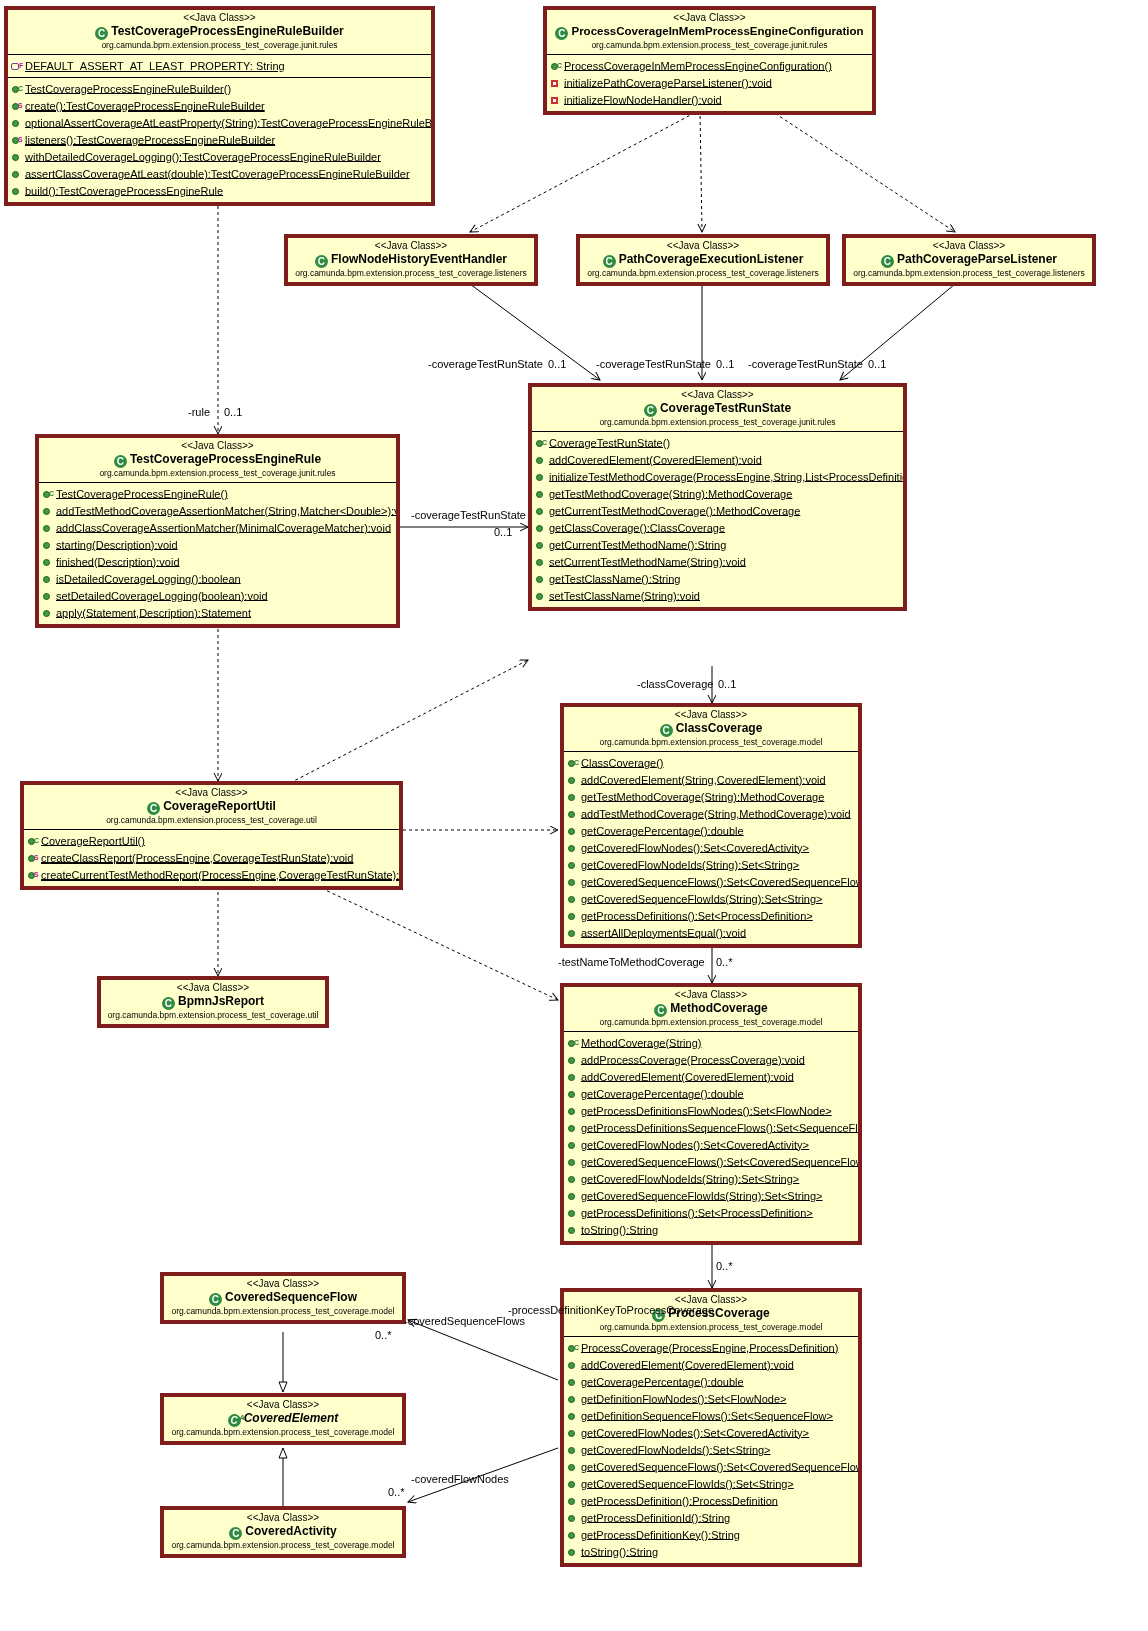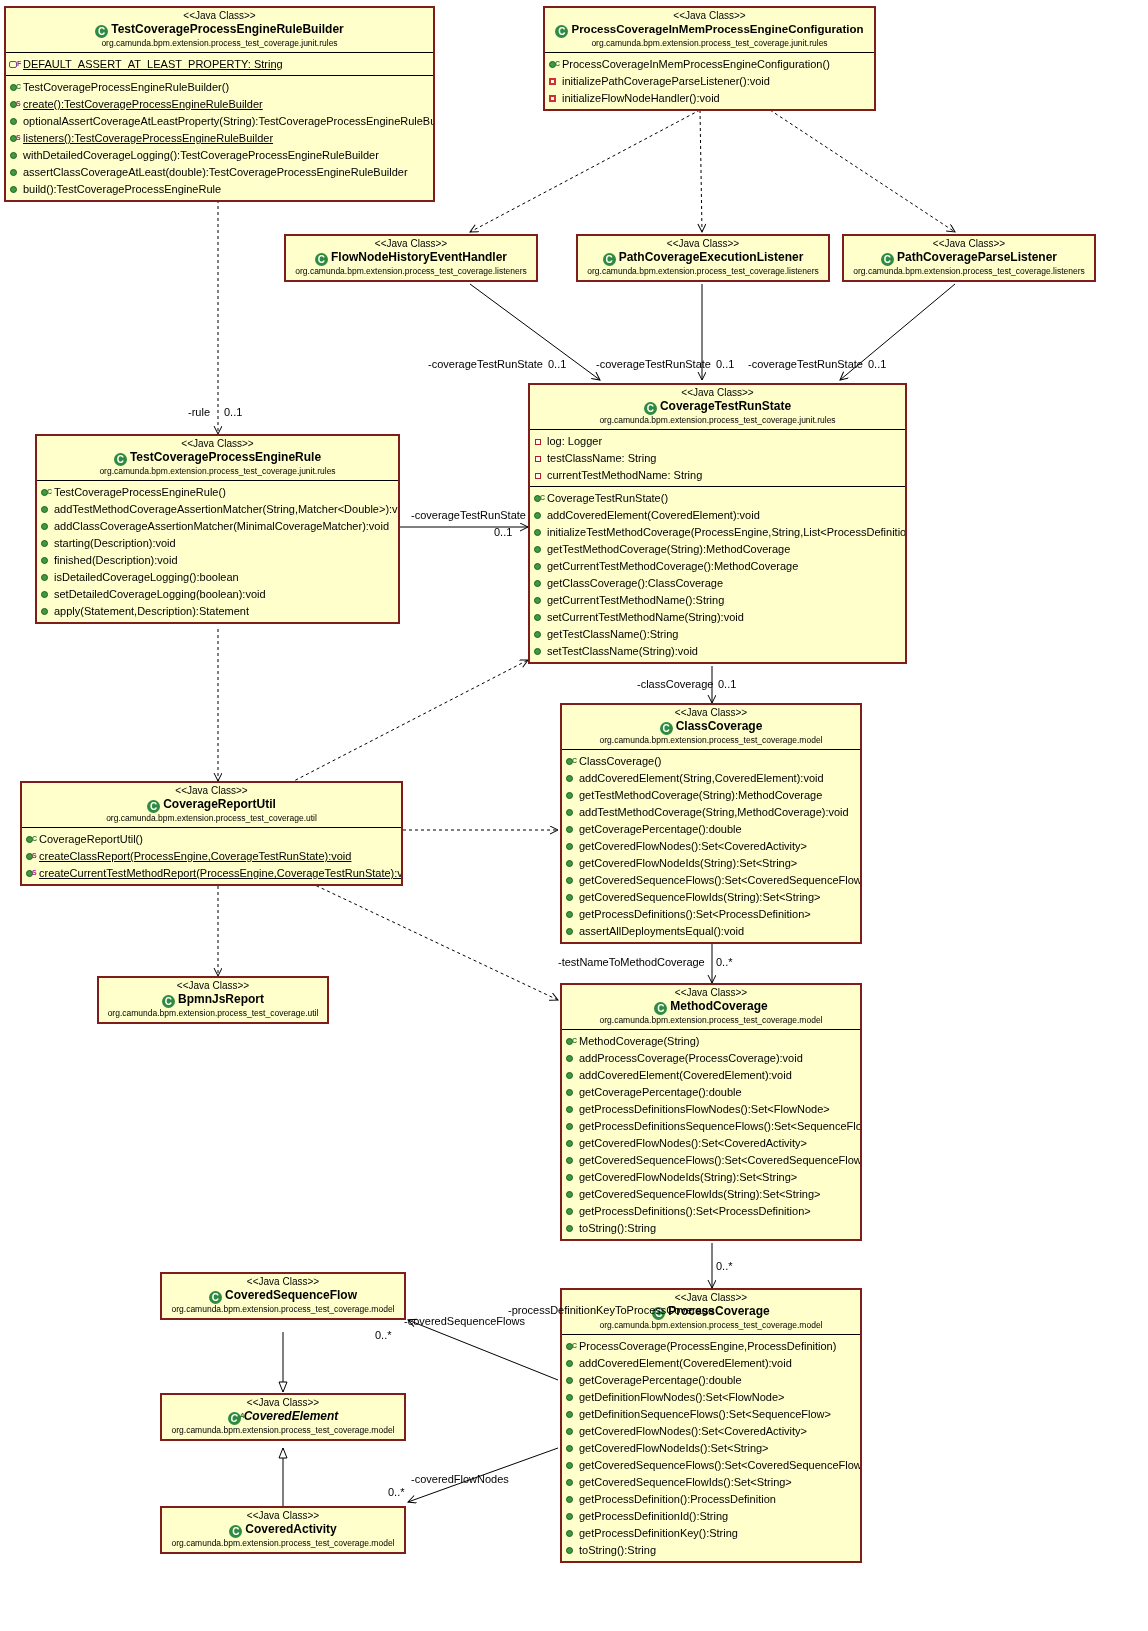--- a/index.html
+++ b/index.html
@@ -32,7 +32,7 @@
   .uml-class {
     position: absolute;
     background: #ffffcc;
-    border: 2px solid #7f1d1d;
+    border: 4px solid #7f1d1d;
     box-sizing: border-box;
   }
   .uml-header {

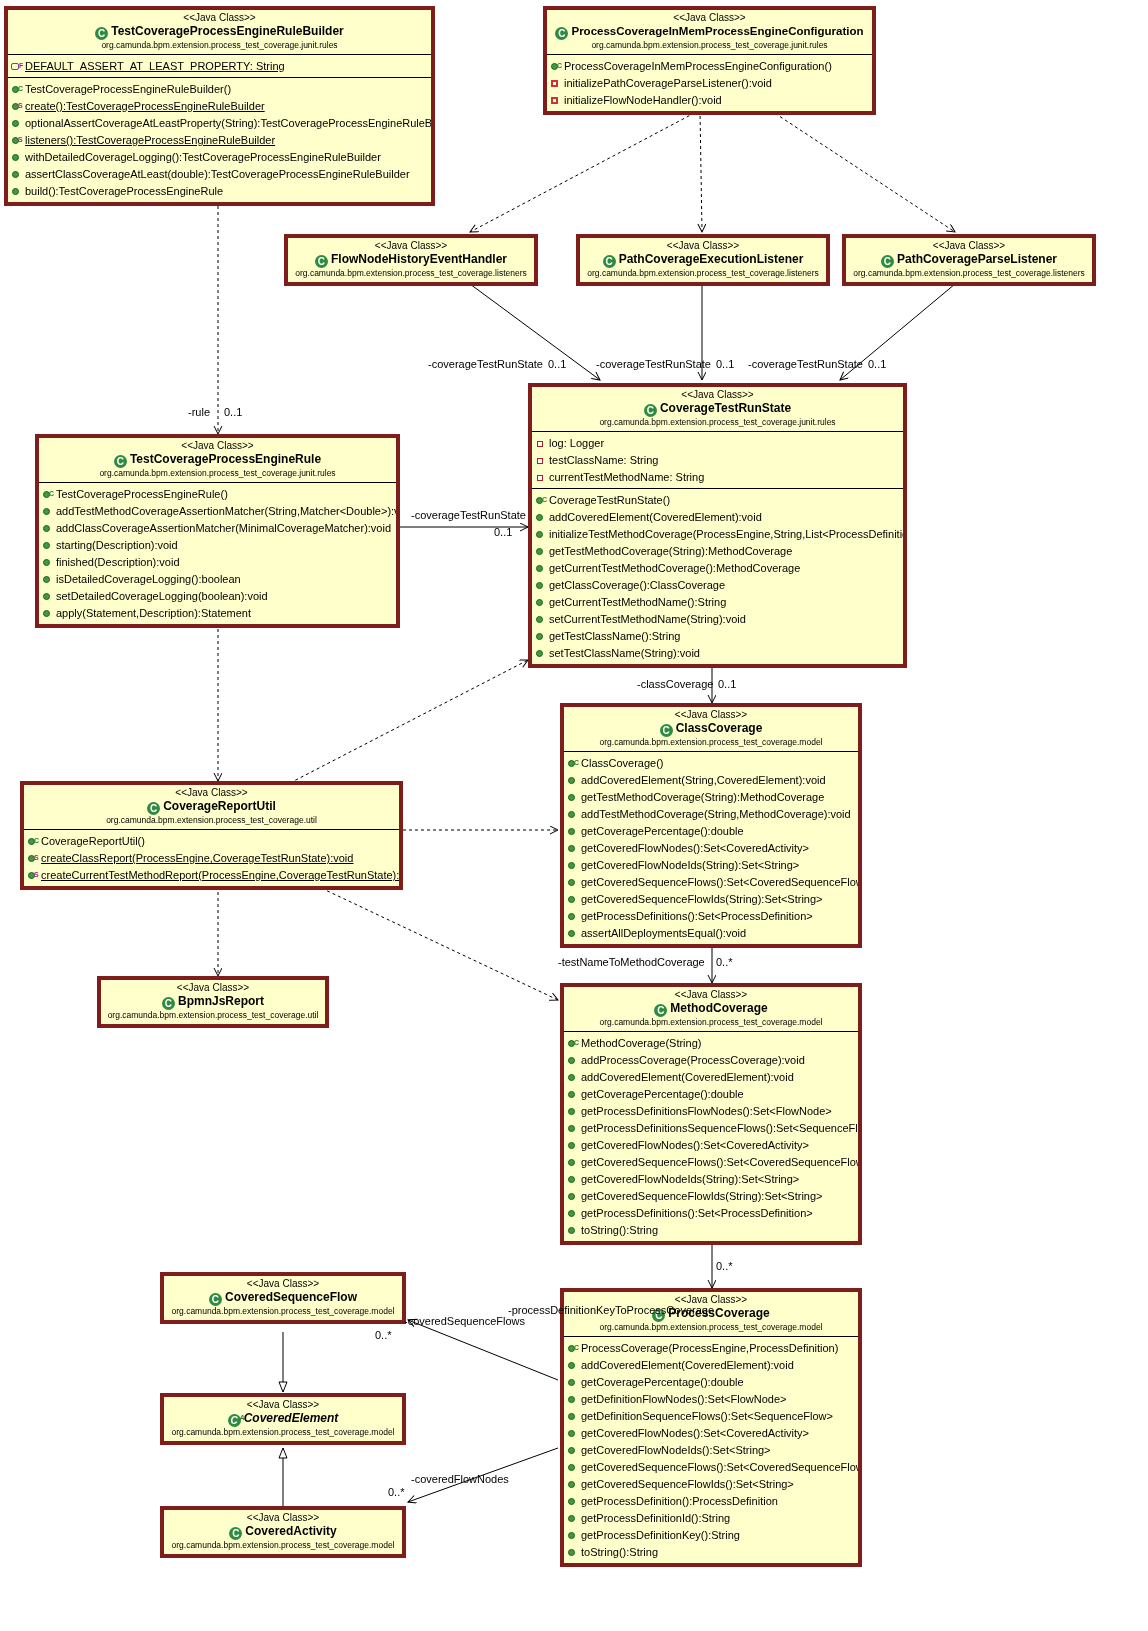--- a/index.html
+++ b/index.html
@@ -63,7 +63,7 @@
     padding: 2px 0 3px 0;
     border-bottom: 1px solid #000000;
   }
-  .compartment.last { border-bottom: none; }
+  .compartment.last { border-bottom: none; text-decoration: underline; }
   .member {
     display: block;
     line-height: 17px;

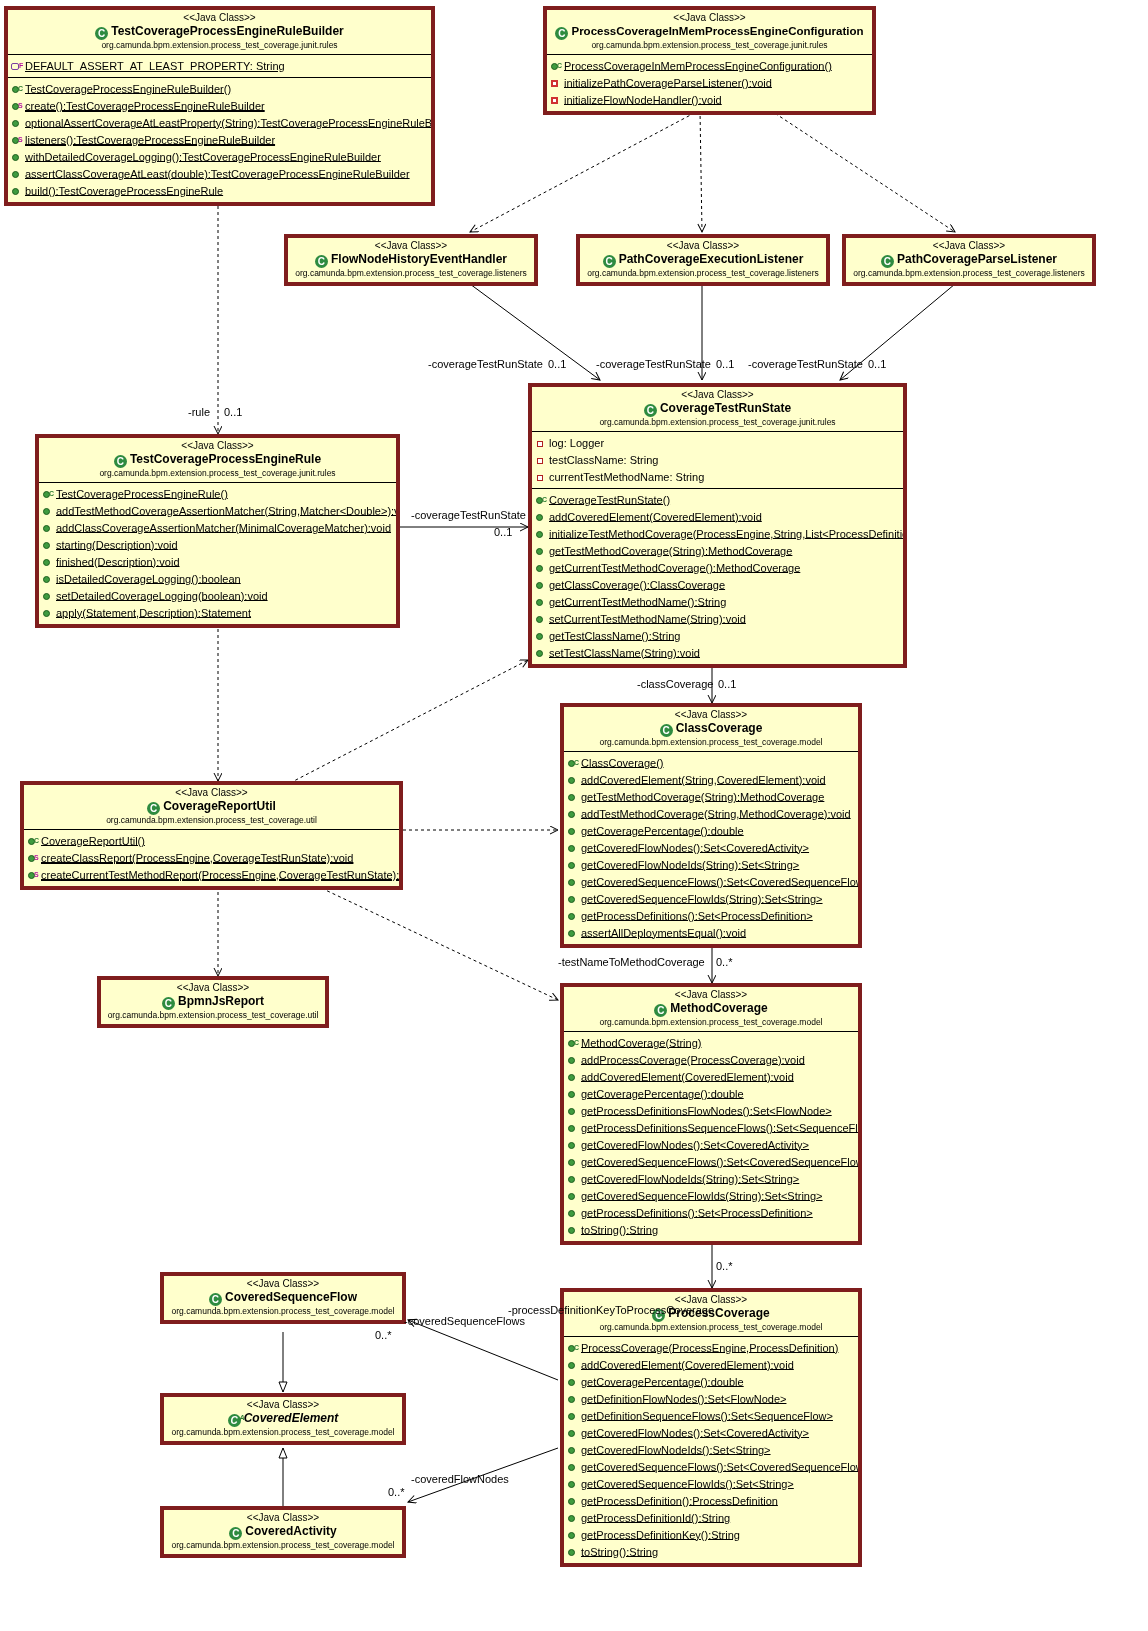--- a/index.html
+++ b/index.html
@@ -282,11 +282,6 @@
       <div class="stereotype">&lt;&lt;Java Class&gt;&gt;</div>
       <div class="cls-title"><span class="cls-icon">C</span><span>CoverageTestRunState</span></div>
       <div class="pkg">org.camunda.bpm.extension.process_test_coverage.junit.rules</div>
-    </div>
-    <div class="compartment">
-      <div class="member"><span class="ic ic-privf"></span><span class="mtext">log: Logger</span></div>
-      <div class="member"><span class="ic ic-privf"></span><span class="mtext">testClassName: String</span></div>
-      <div class="member"><span class="ic ic-privf"></span><span class="mtext">currentTestMethodName: String</span></div>
     </div>
     <div class="compartment last">
       <div class="member"><span class="ic ic-pub"><span class="badge badge-c">C</span></span><span class="mtext">CoverageTestRunState()</span></div>

